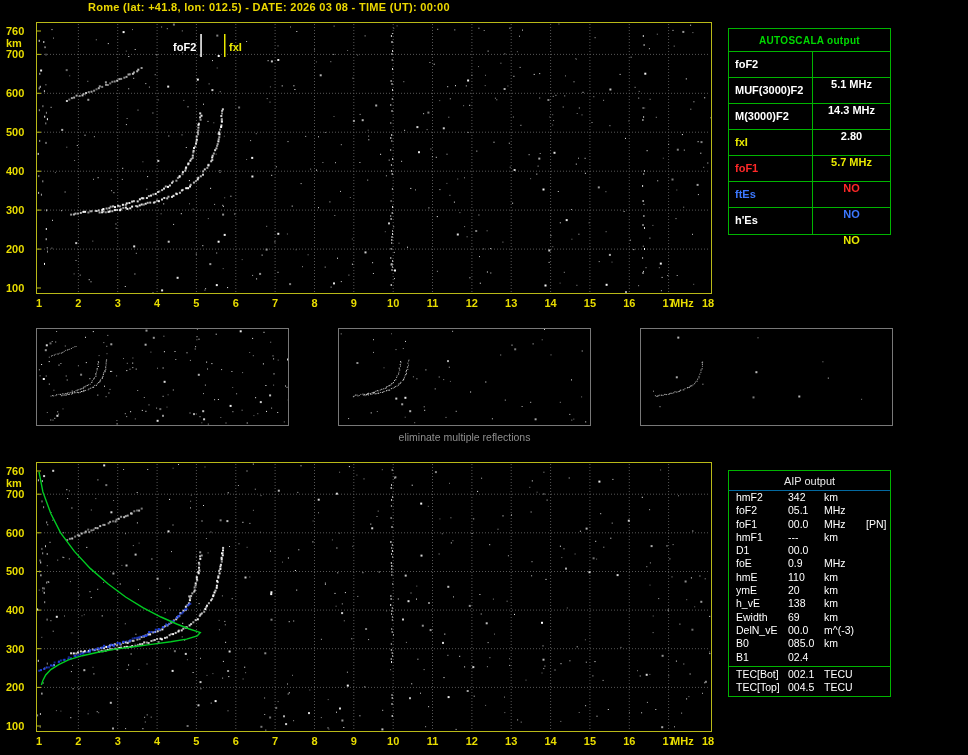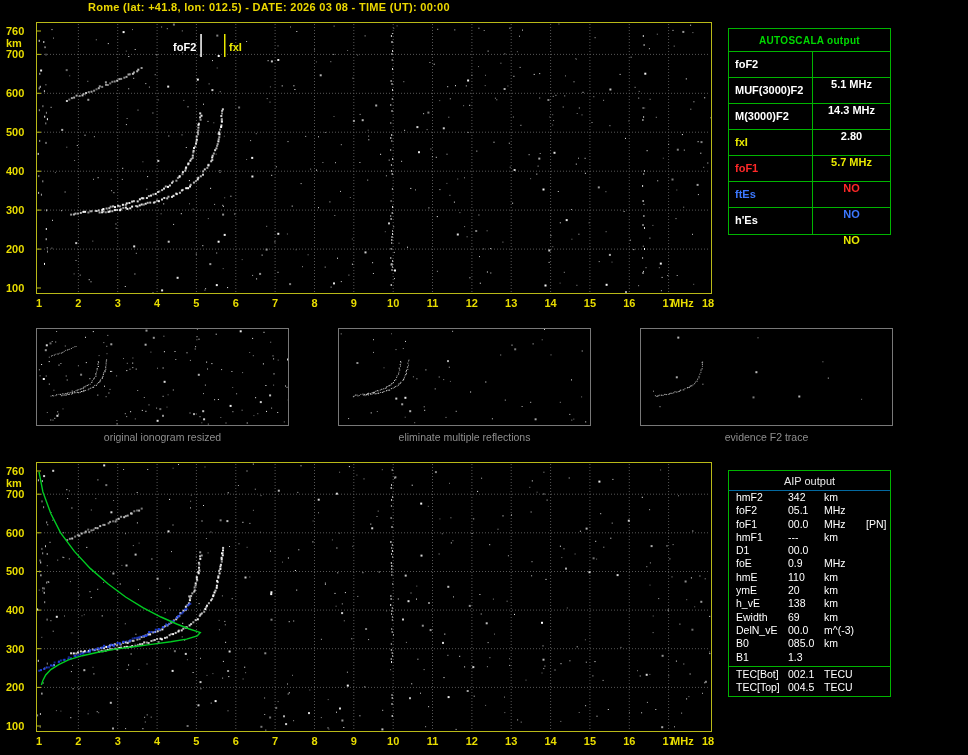--- a/index.html
+++ b/index.html
@@ -1309,7 +1309,6 @@
         <rect x="61.1" y="32.6" width="1" height="1" fill="#ffffff" opacity="0.66"></rect>
       </svg></div>
 
-  <div class="thumb-caption" style="left:36px">original ionogram resized</div>
   <div class="thumb-caption" style="left:338px">eliminate multiple reflections</div>
   <div class="thumb-caption" style="left:640px">evidence F2 trace</div>
 

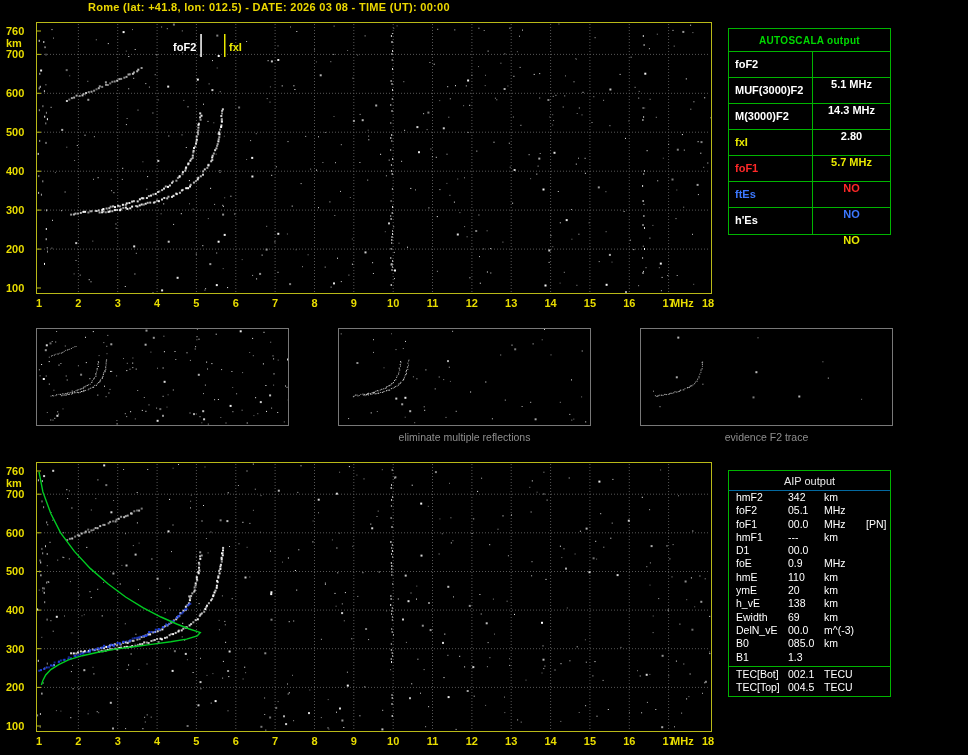--- a/index.html
+++ b/index.html
@@ -1310,7 +1310,6 @@
       </svg></div>
 
   <div class="thumb-caption" style="left:338px">eliminate multiple reflections</div>
-  <div class="thumb-caption" style="left:640px">evidence F2 trace</div>
 
   <div id="plot-bottom" class="plot">
       <svg width="674" height="268" xmlns="http://www.w3.org/2000/svg">

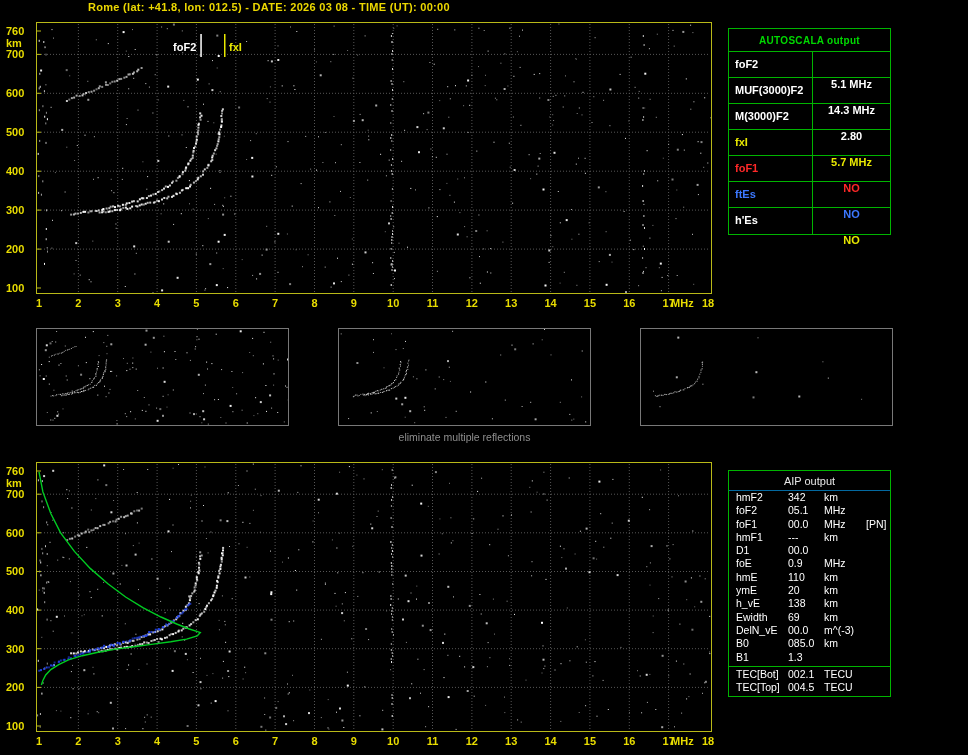--- a/index.html
+++ b/index.html
@@ -2216,7 +2216,7 @@
         </div>
         <div class="aip-row">
           <div>B1</div>
-          <div>1.3</div>
+          <div>02.4</div>
           <div></div>
           <div></div>
         </div>

